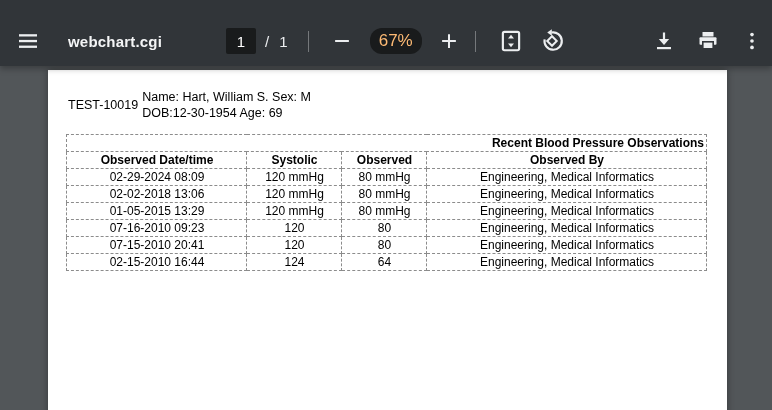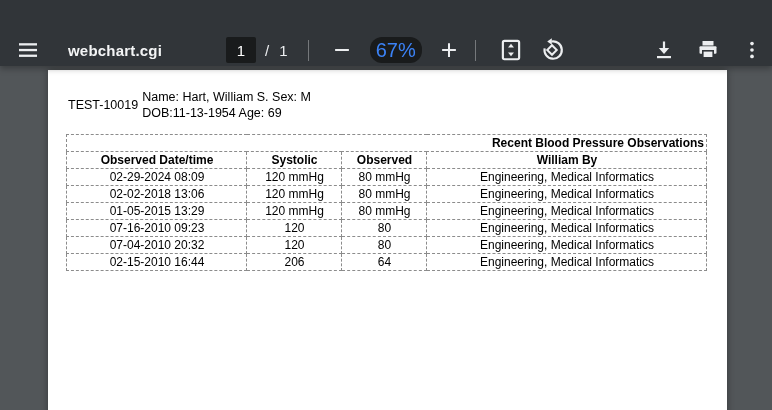--- a/index.html
+++ b/index.html
@@ -28,7 +28,7 @@
     box-shadow:0 3px 6px rgba(0,0,0,0.28);
     z-index:5;
   }
-  .tb-group{position:absolute;top:17px;height:100%;display:flex;align-items:center;}
+  .tb-group{position:absolute;top:8px;height:100%;display:flex;align-items:center;}
   .tb-left{left:14px;}
   .tb-center{left:226px;}
   .tb-right{right:6px;}

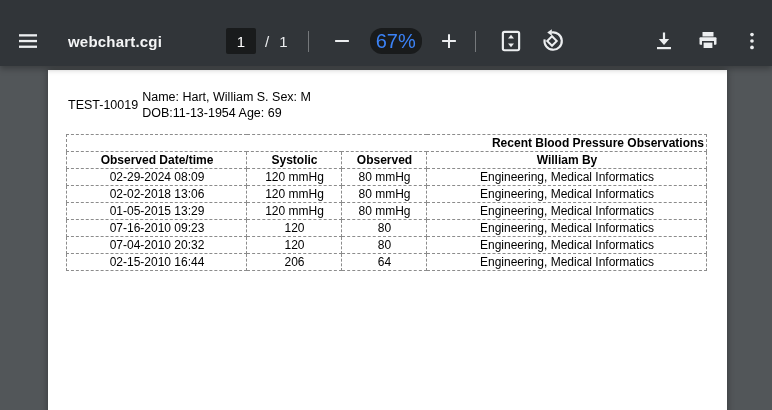--- a/index.html
+++ b/index.html
@@ -51,8 +51,8 @@
   .sep1{margin-left:17px;}
   .minus-btn{margin-left:19px;}
   .zoom-box{
-    width:52px;height:26px;background:var(--box-bg);color:#3b82f6;border:none;
-    text-align:center;font-size:20px;font-family:"Liberation Sans",sans-serif;
+    width:52px;height:26px;background:var(--box-bg);color:#fdba74;border:none;
+    text-align:center;font-size:17px;font-family:"Liberation Sans",sans-serif;
     border-radius:12px;margin-left:14px;flex:0 0 auto;
   }
   .plus-btn{margin-left:13px;}

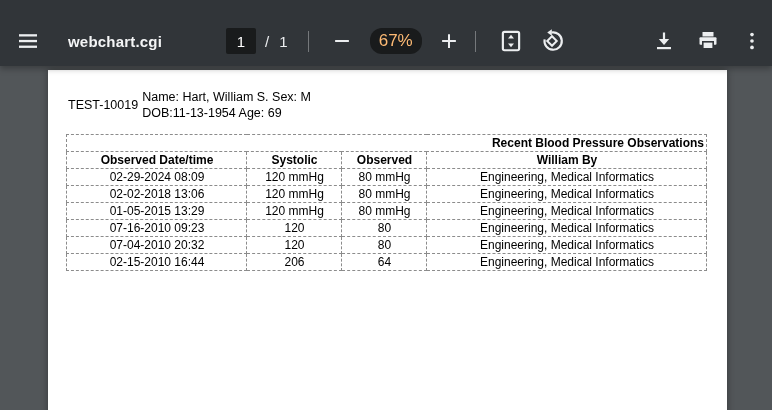--- a/index.html
+++ b/index.html
@@ -199,7 +199,7 @@
     <div class="patient-id">TEST-10019</div>
     <div class="patient-lines">
       <div>Name: Hart, William S. Sex: M</div>
-      <div>DOB:11-13-1954 Age: 69</div>
+      <div>DOB:12-30-1954 Age: 69</div>
     </div>
   </div>
 

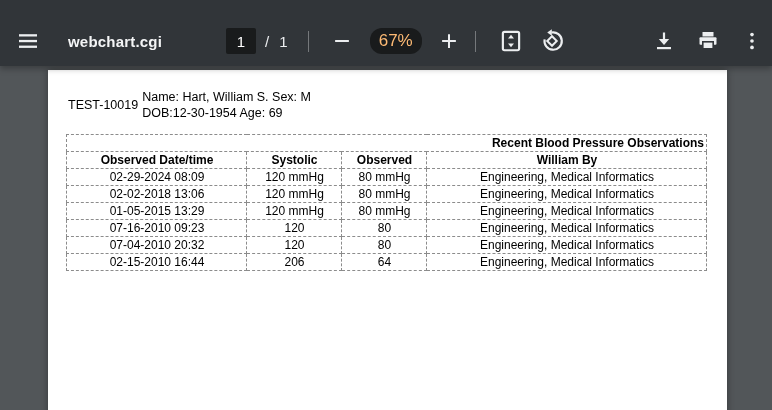--- a/index.html
+++ b/index.html
@@ -218,7 +218,7 @@
         <th>Observed Date/time</th>
         <th>Systolic</th>
         <th>Observed</th>
-        <th>William By</th>
+        <th>Observed By</th>
       </tr>
     </thead>
     <tbody>

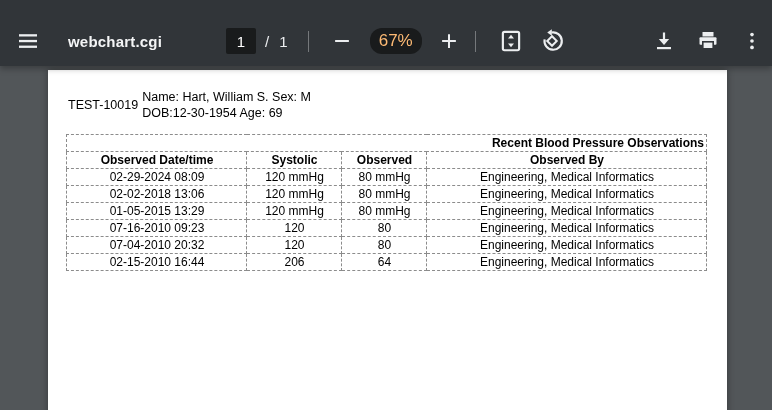--- a/index.html
+++ b/index.html
@@ -247,7 +247,7 @@
           <td>Engineering, Medical Informatics</td>
         </tr>
         <tr>
-          <td>07-04-2010 20:32</td>
+          <td>07-15-2010 20:41</td>
           <td>120</td>
           <td>80</td>
           <td>Engineering, Medical Informatics</td>

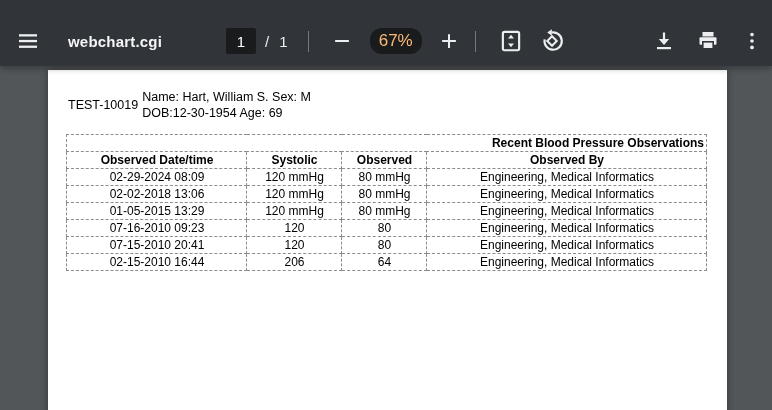--- a/index.html
+++ b/index.html
@@ -254,7 +254,7 @@
         </tr>
         <tr>
           <td>02-15-2010 16:44</td>
-          <td>206</td>
+          <td>124</td>
           <td>64</td>
           <td>Engineering, Medical Informatics</td>
         </tr>

